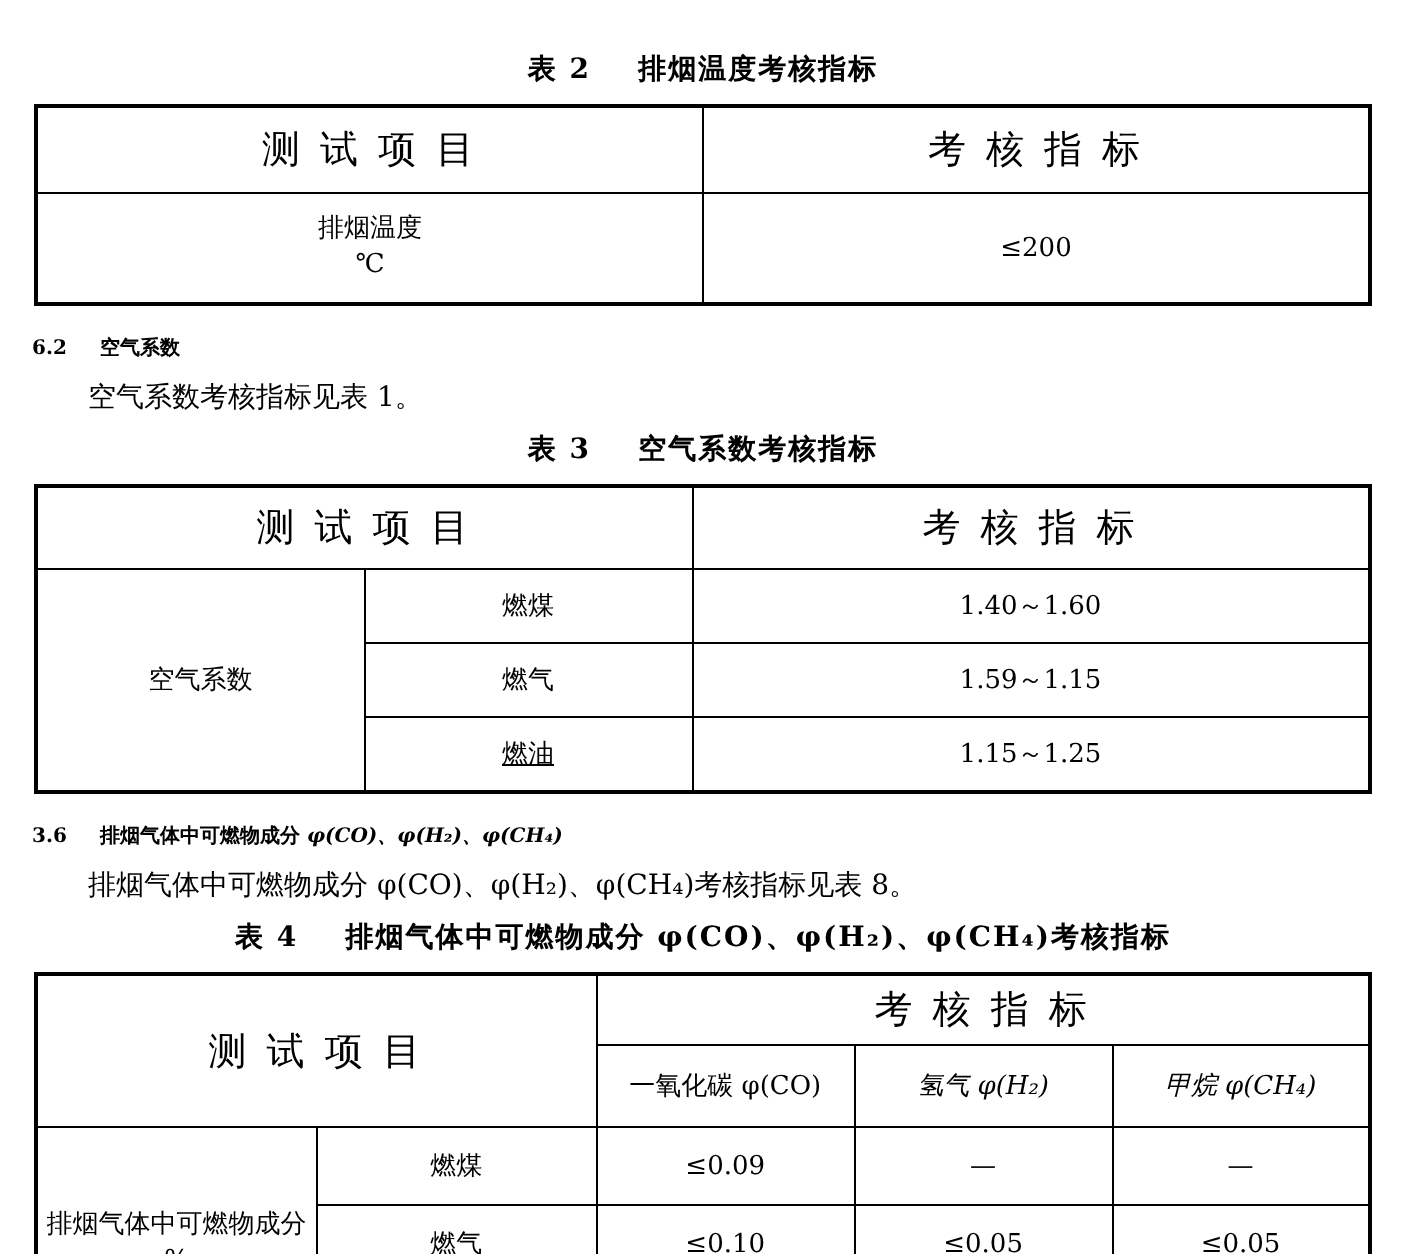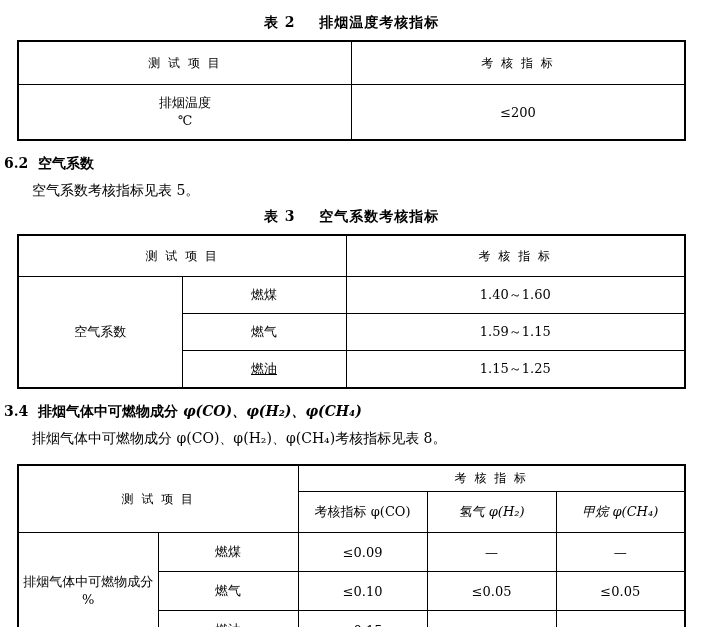--- a/index.html
+++ b/index.html
@@ -19,7 +19,7 @@
     width: 703px;
     height: 627px;
     position: relative;
-    padding: 4px;
+    padding: 16px;
     box-sizing: border-box;
   }
   .table-caption {

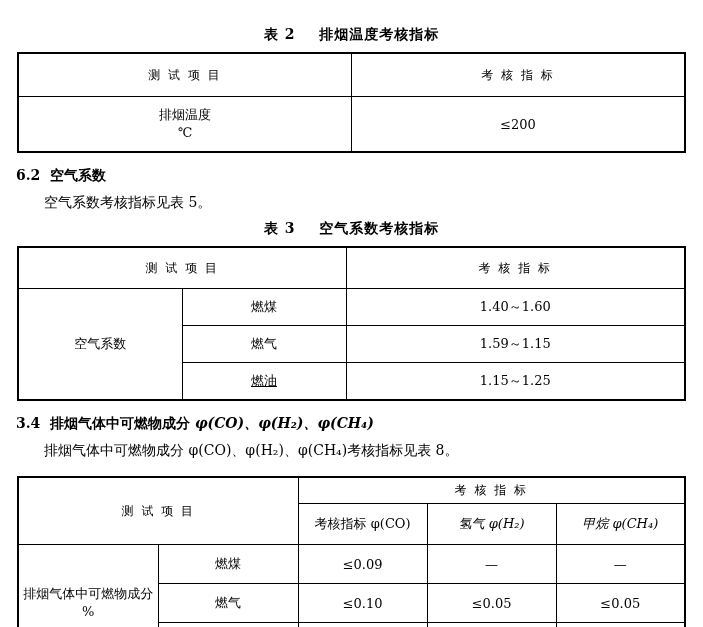--- a/index.html
+++ b/index.html
@@ -48,7 +48,7 @@
     border: 2px solid #000;
   }
   .hdr {
-    font-size: 12px;
+    font-size: 19px;
     letter-spacing: 2px;
   }
   .sect-head {

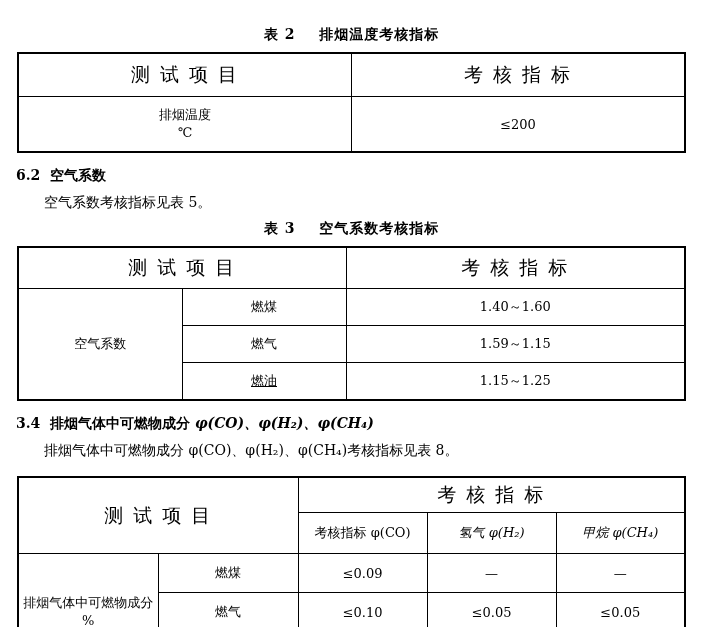--- a/index.html
+++ b/index.html
@@ -52,7 +52,7 @@
     letter-spacing: 2px;
   }
   .sect-head {
-    font-size: 14px;
+    font-size: 10px;
     font-weight: bold;
     margin: 0;
   }

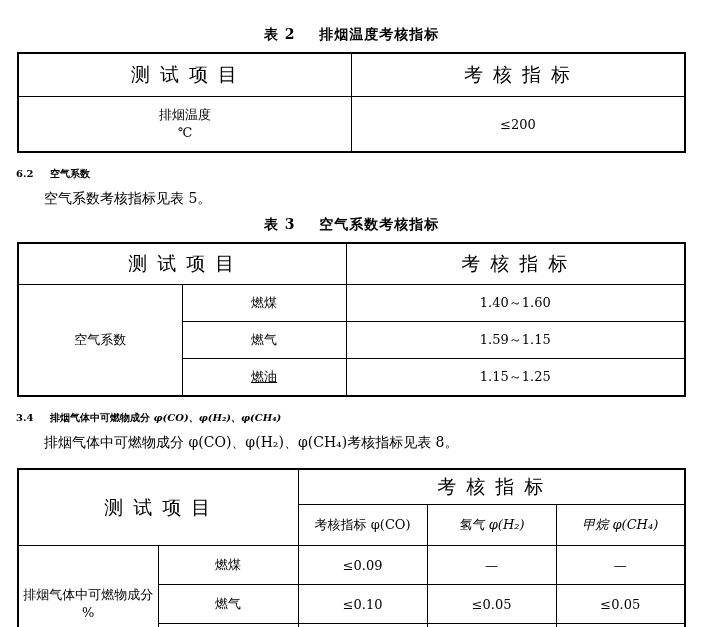--- a/index.html
+++ b/index.html
@@ -117,7 +117,7 @@
     <span class="sect-num">6.2</span><span>空气系数</span>
   </div>
   <div class="s4"></div>
-  <div class="body-text">空气系数考核指标见表 5。</div>
+  <div class="body-text">空气系数考核指标见表 1。</div>
 
   <div class="s3"></div>
 

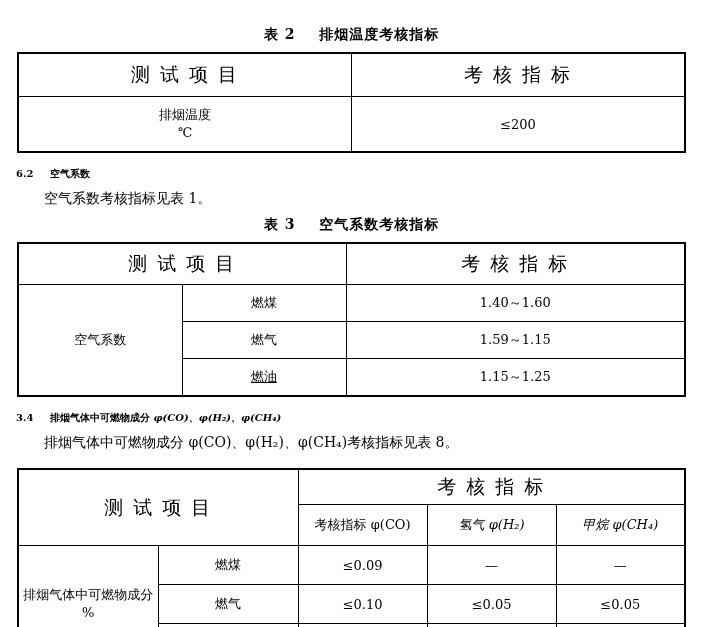--- a/index.html
+++ b/index.html
@@ -153,7 +153,7 @@
   <div class="s2"></div>
 
   <div class="sect-head">
-    <span class="sect-num">3.4</span><span>排烟气体中可燃物成分 </span><span class="ital">φ(CO)、φ(H₂)、φ(CH₄)</span>
+    <span class="sect-num">3.6</span><span>排烟气体中可燃物成分 </span><span class="ital">φ(CO)、φ(H₂)、φ(CH₄)</span>
   </div>
   <div class="s4"></div>
   <div class="body-text">排烟气体中可燃物成分 φ(CO)、φ(H₂)、φ(CH₄)考核指标见表 8。</div>

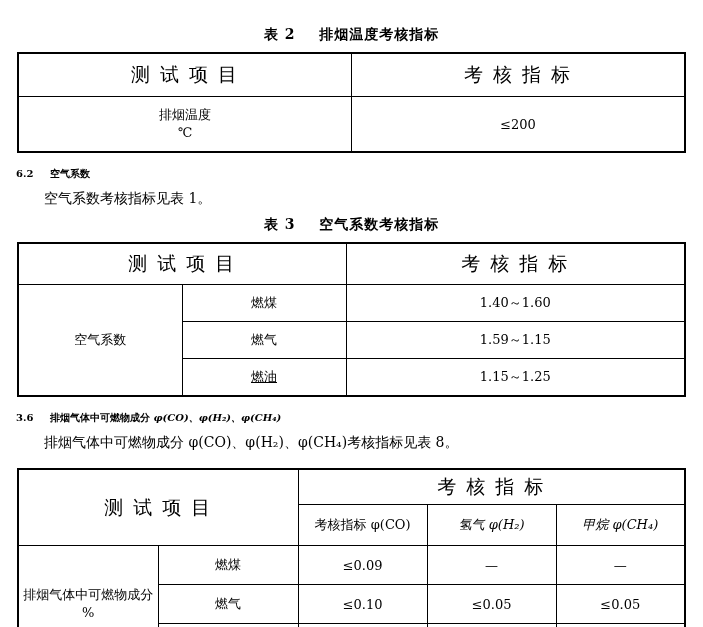--- a/index.html
+++ b/index.html
@@ -160,6 +160,10 @@
 
   <div class="s3"></div>
 
+  <div class="table-caption">
+    <span>表 4</span>
+    <span class="caption-gap">&nbsp;&nbsp;</span><span>排烟气体中可燃物成分 φ(CO)、φ(H₂)、φ(CH₄)考核指标</span>
+  </div>
 
   <div class="s3"></div>
 

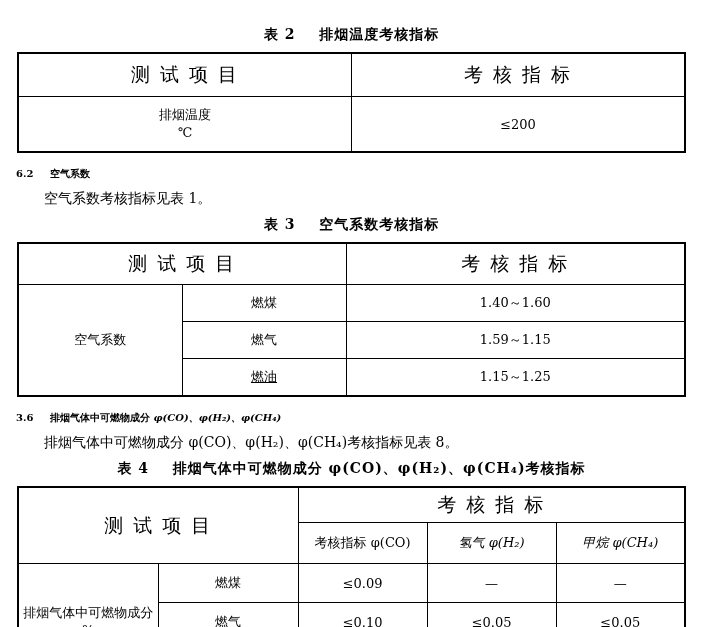--- a/index.html
+++ b/index.html
@@ -174,7 +174,7 @@
       <td class="hdr" colspan="3">考 核 指 标</td>
     </tr>
     <tr>
-      <td style="width:19.5%;height:32px;">考核指标 φ(CO)</td>
+      <td style="width:19.5%;height:32px;">一氧化碳 φ(CO)</td>
       <td style="width:19.5%;font-style:italic;">氢气 φ(H₂)</td>
       <td style="width:19%;font-style:italic;">甲烷 φ(CH₄)</td>
     </tr>

